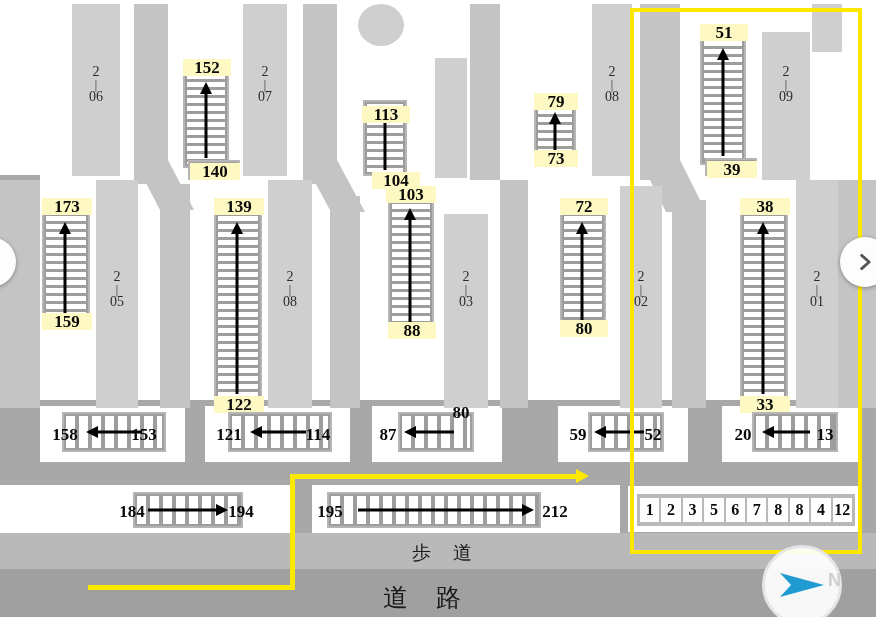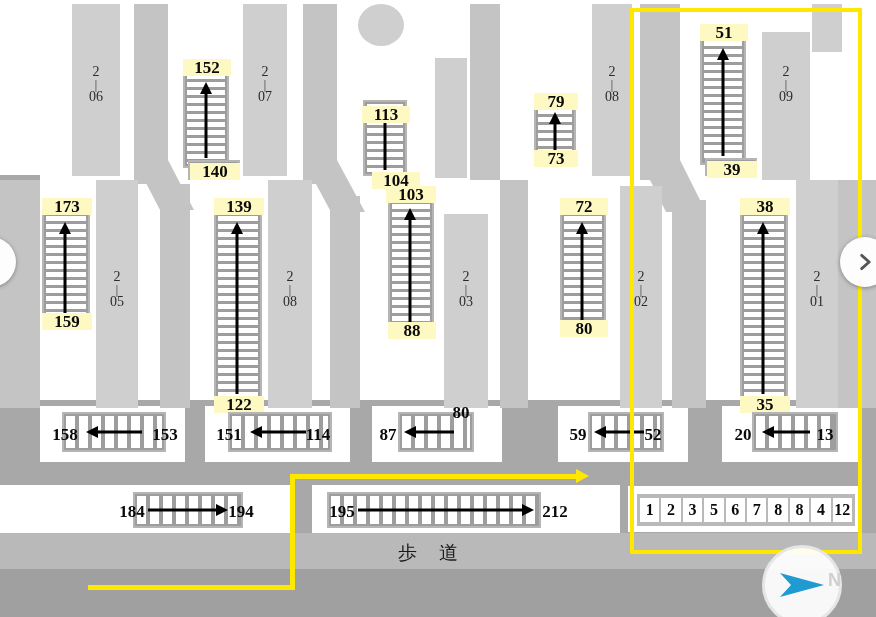--- a/index.html
+++ b/index.html
@@ -347,7 +347,7 @@
       <div class="head"></div>
   </div>
   <div class="num bg" style="left:740px;top:198px;width:48px;">38</div>
-  <div class="num bg" style="left:740px;top:396px;width:48px;">35</div>
+  <div class="num bg" style="left:740px;top:396px;width:48px;">33</div>
 
   <div class="pblock horz" style="left:62px;top:412px;width:104px;height:40px;">
     <div class="stripes"></div>

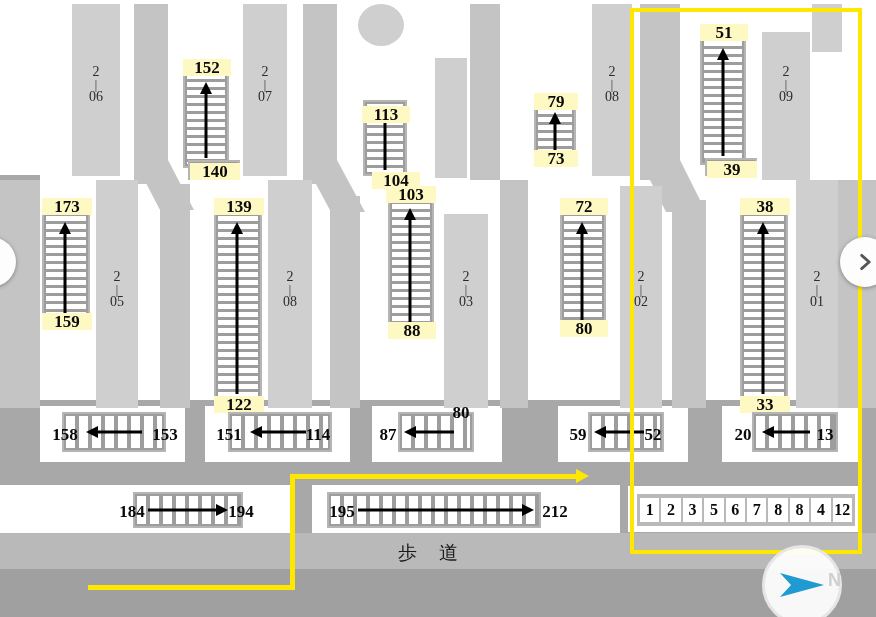--- a/index.html
+++ b/index.html
@@ -357,7 +357,7 @@
       <div class="head"></div>
   </div>
   <div class="num" style="left:44px;top:426px;width:42px;">158</div>
-  <div class="num" style="left:143px;top:426px;width:44px;">153</div>
+  <div class="num" style="left:122px;top:426px;width:44px;">153</div>
 
   <div class="pblock horz" style="left:228px;top:412px;width:104px;height:40px;">
     <div class="stripes"></div>

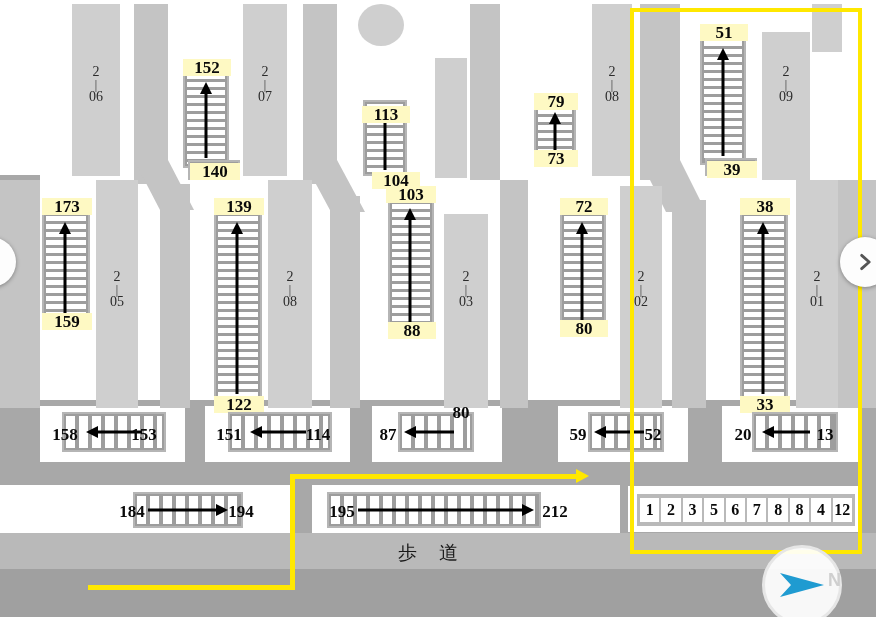--- a/index.html
+++ b/index.html
@@ -366,7 +366,7 @@
     <div class="shaft" style="width:46px;"></div>
       <div class="head"></div>
   </div>
-  <div class="num" style="left:208px;top:426px;width:42px;">151</div>
+  <div class="num" style="left:208px;top:426px;width:42px;">121</div>
   <div class="num" style="left:296px;top:426px;width:44px;">114</div>
 
   <div class="pblock horz" style="left:398px;top:412px;width:76px;height:40px;">

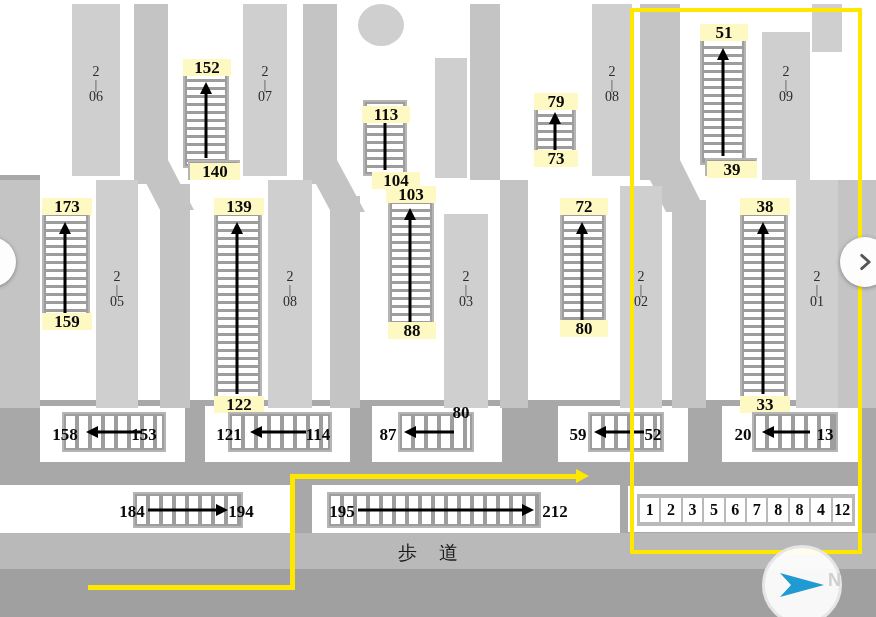--- a/index.html
+++ b/index.html
@@ -416,7 +416,7 @@
     <div class="shaft" style="width:164px;"></div>
       <div class="head"></div>
   </div>
-  <div class="num" style="left:320px;top:503px;width:44px;">195</div>
+  <div class="num" style="left:308px;top:503px;width:44px;">195</div>
   <div class="num" style="left:532px;top:503px;width:46px;">212</div>
 
   <div class="pad" style="left:628px;top:486px;width:234px;height:46px;"></div>

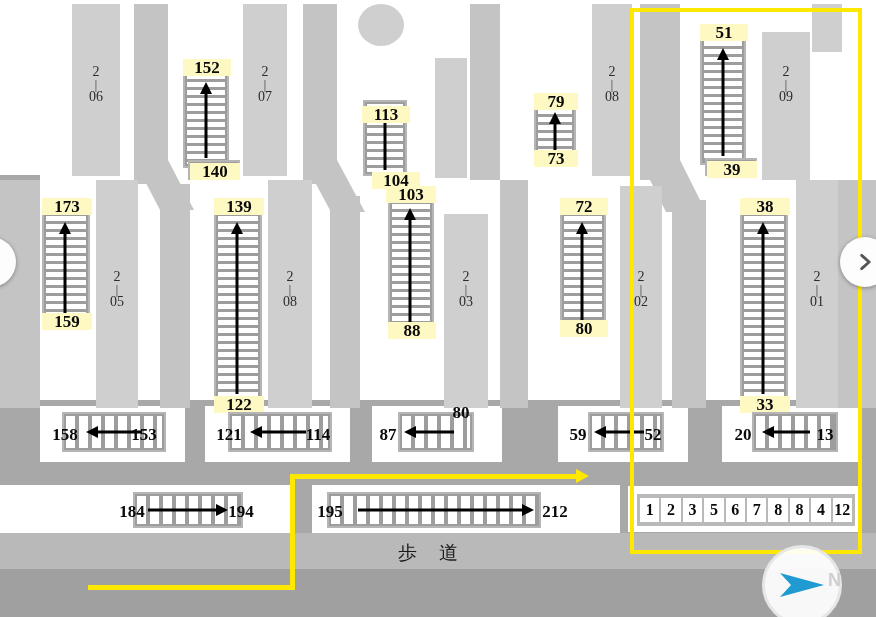--- a/index.html
+++ b/index.html
@@ -451,7 +451,7 @@
     </svg>
   </div>
 
-  <div class="cjk hodo" style="left:398px;top:540px;">歩 道</div>
+  <div class="cjk hodo" style="left:412px;top:540px;">歩 道</div>
 
   <div class="compass" style="left:762px;top:545px;">
     <svg width="48" height="34" viewBox="0 0 48 34">

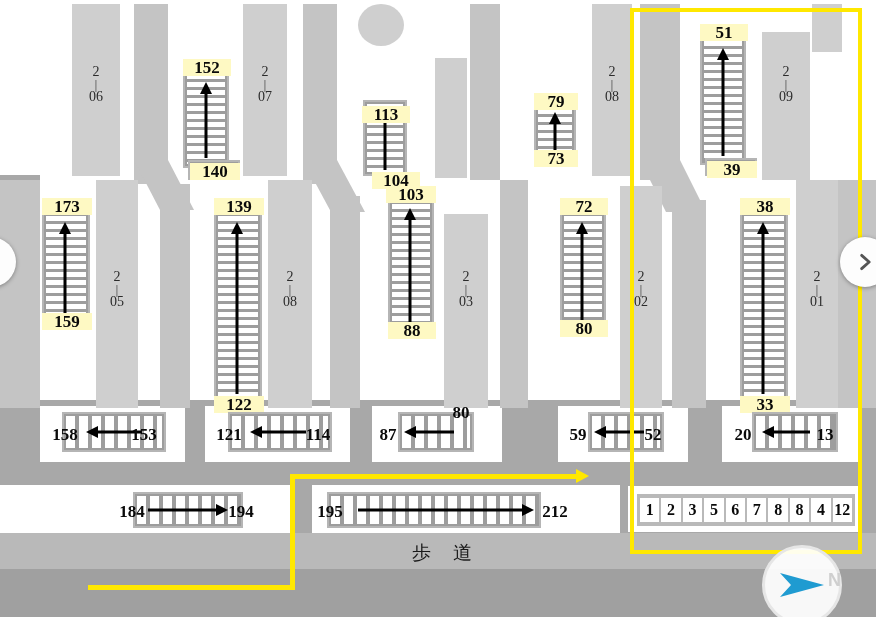--- a/index.html
+++ b/index.html
@@ -452,6 +452,7 @@
   </div>
 
   <div class="cjk hodo" style="left:412px;top:540px;">歩 道</div>
+  <div class="cjk doro" style="left:383px;top:581px;">道 路</div>
 
   <div class="compass" style="left:762px;top:545px;">
     <svg width="48" height="34" viewBox="0 0 48 34">

